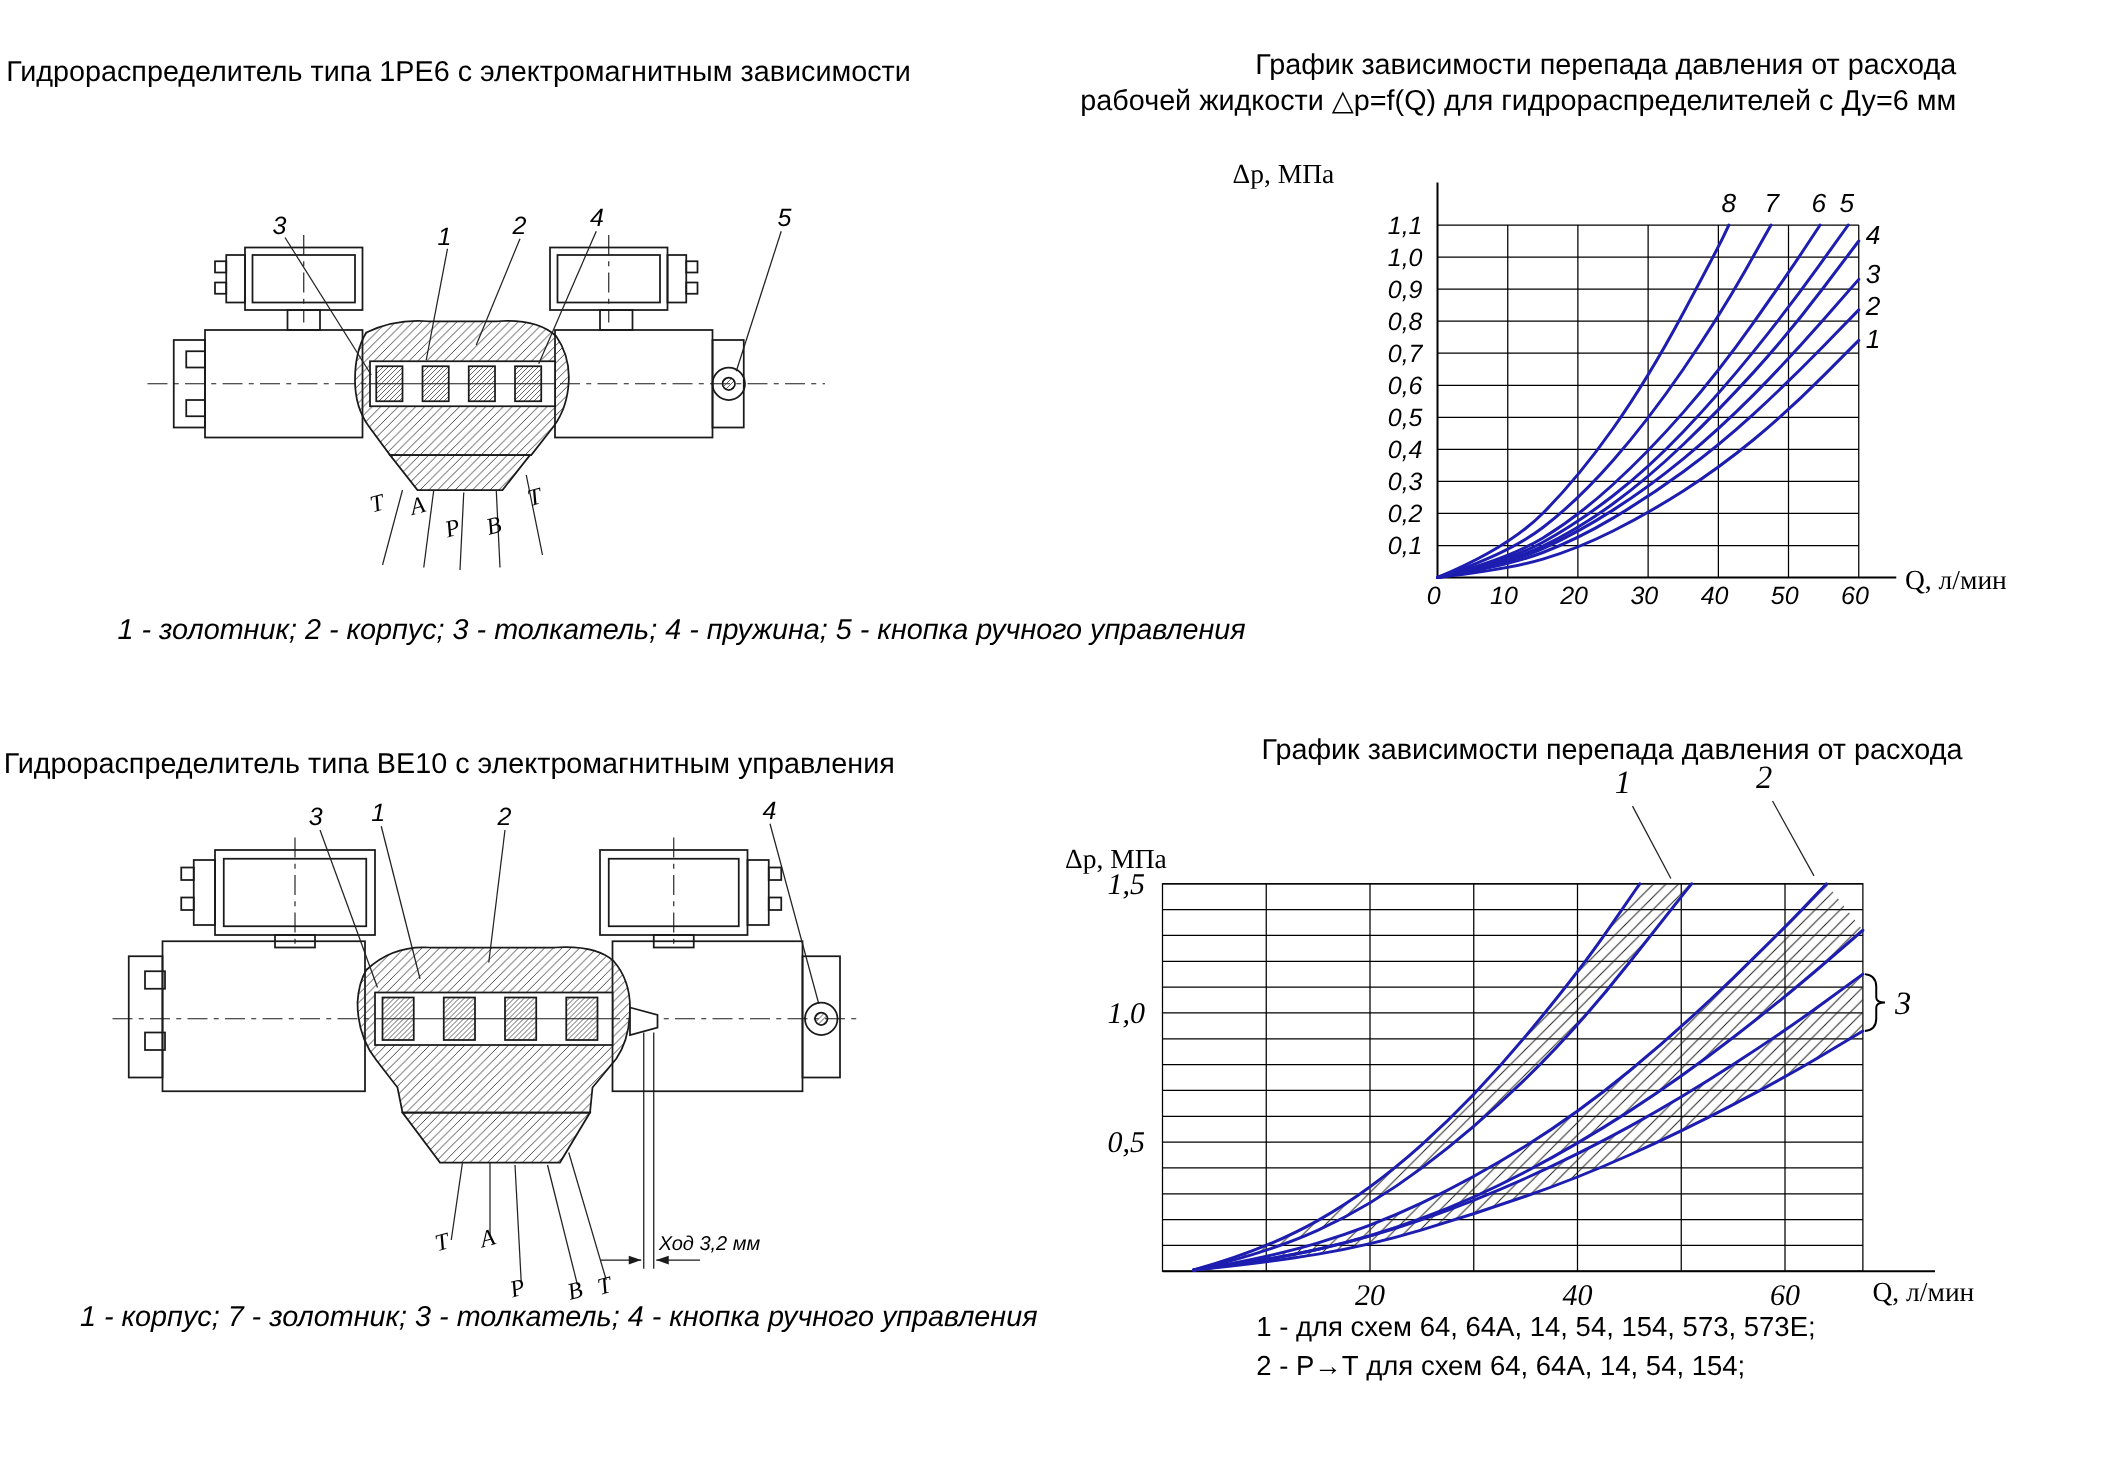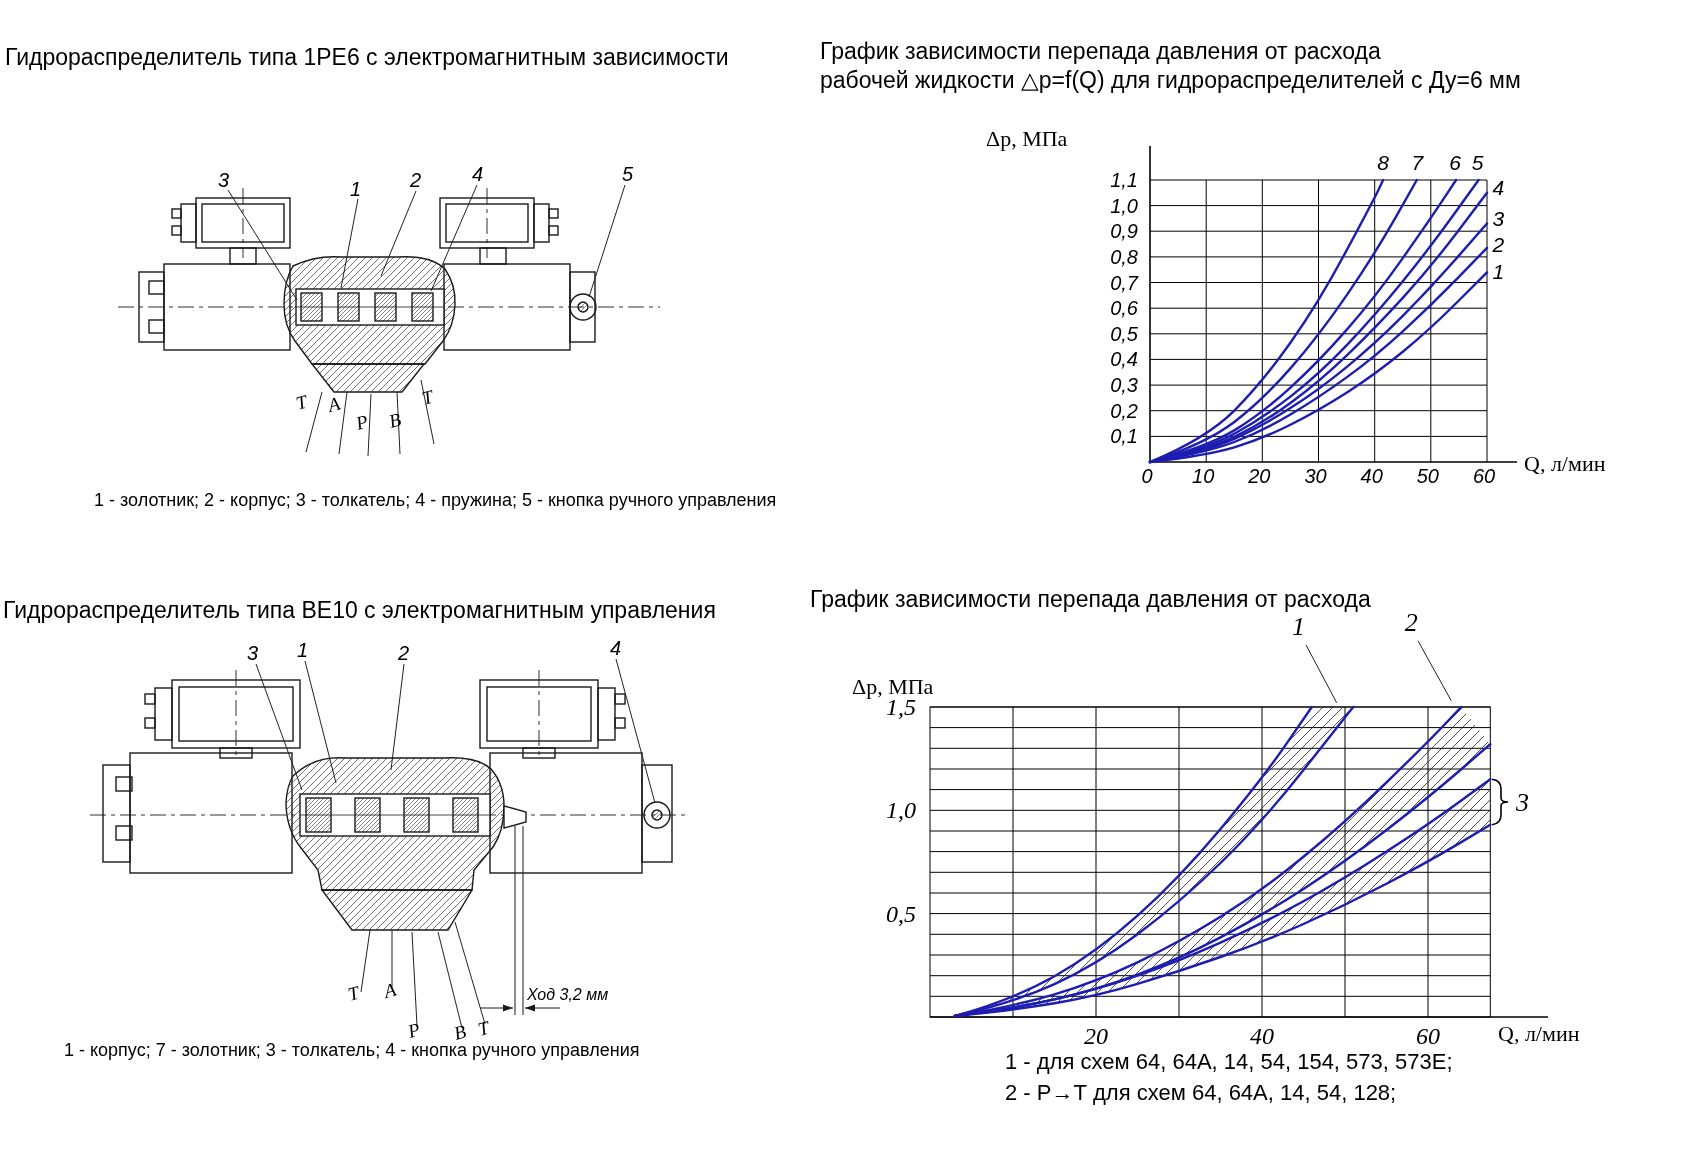--- a/index.html
+++ b/index.html
@@ -8,7 +8,7 @@
 .abs{position:absolute;white-space:nowrap}
 #title1{left:5px;top:44px;font-size:23px}
 #title2{left:3px;top:597px;font-size:23px}
-.ct{position:absolute;text-align:left;font-size:23px;line-height:29px;white-space:nowrap}
+.ct{position:absolute;text-align:right;font-size:23px;line-height:29px;white-space:nowrap}
 #ctitle1{left:820px;top:37px;width:745px}
 #ctitle2{left:810px;top:585px;width:760px}
 .cap{position:absolute;font-size:18px;white-space:nowrap}

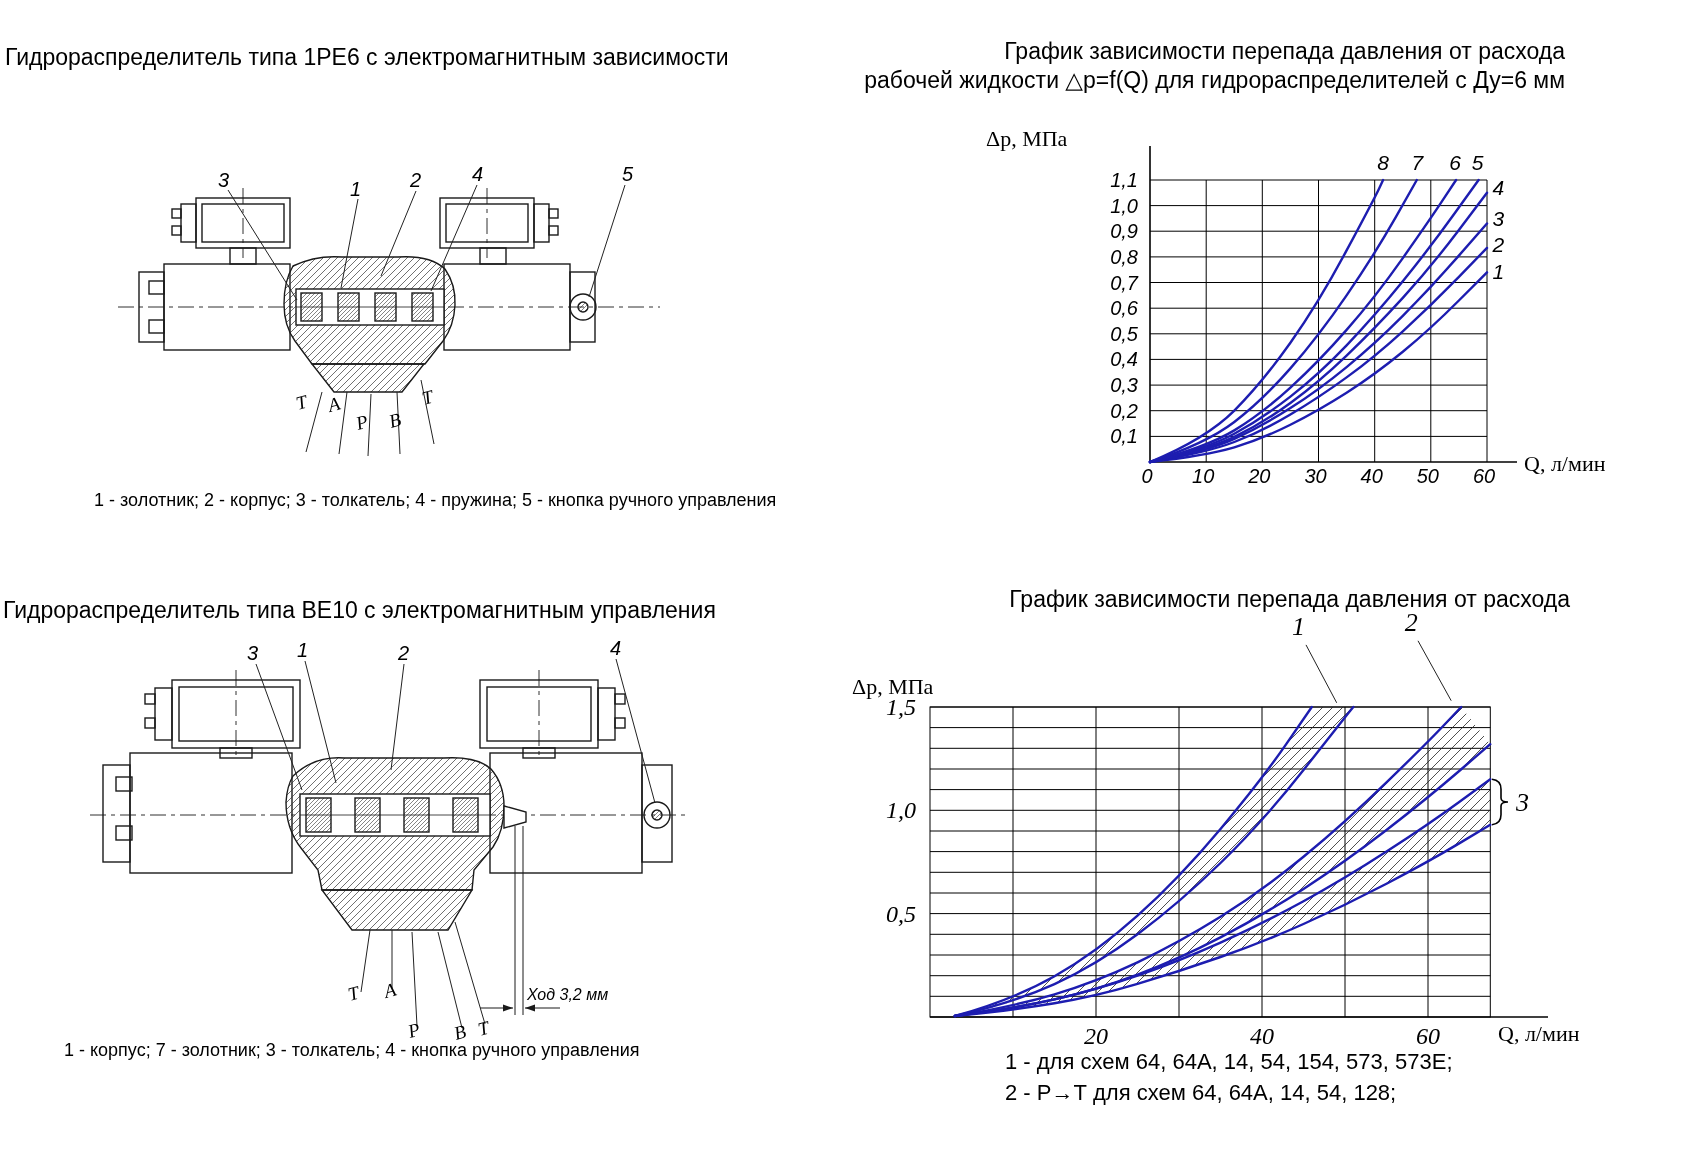--- a/index.html
+++ b/index.html
@@ -11,7 +11,7 @@
 .ct{position:absolute;text-align:right;font-size:23px;line-height:29px;white-space:nowrap}
 #ctitle1{left:820px;top:37px;width:745px}
 #ctitle2{left:810px;top:585px;width:760px}
-.cap{position:absolute;font-size:18px;white-space:nowrap}
+.cap{position:absolute;font-style:italic;font-size:23px;white-space:nowrap}
 #cap1{left:94px;top:490px}
 #cap2{left:64px;top:1040px}
 #legend{position:absolute;left:1005px;top:1046px;font-size:22px;line-height:31px;white-space:nowrap}

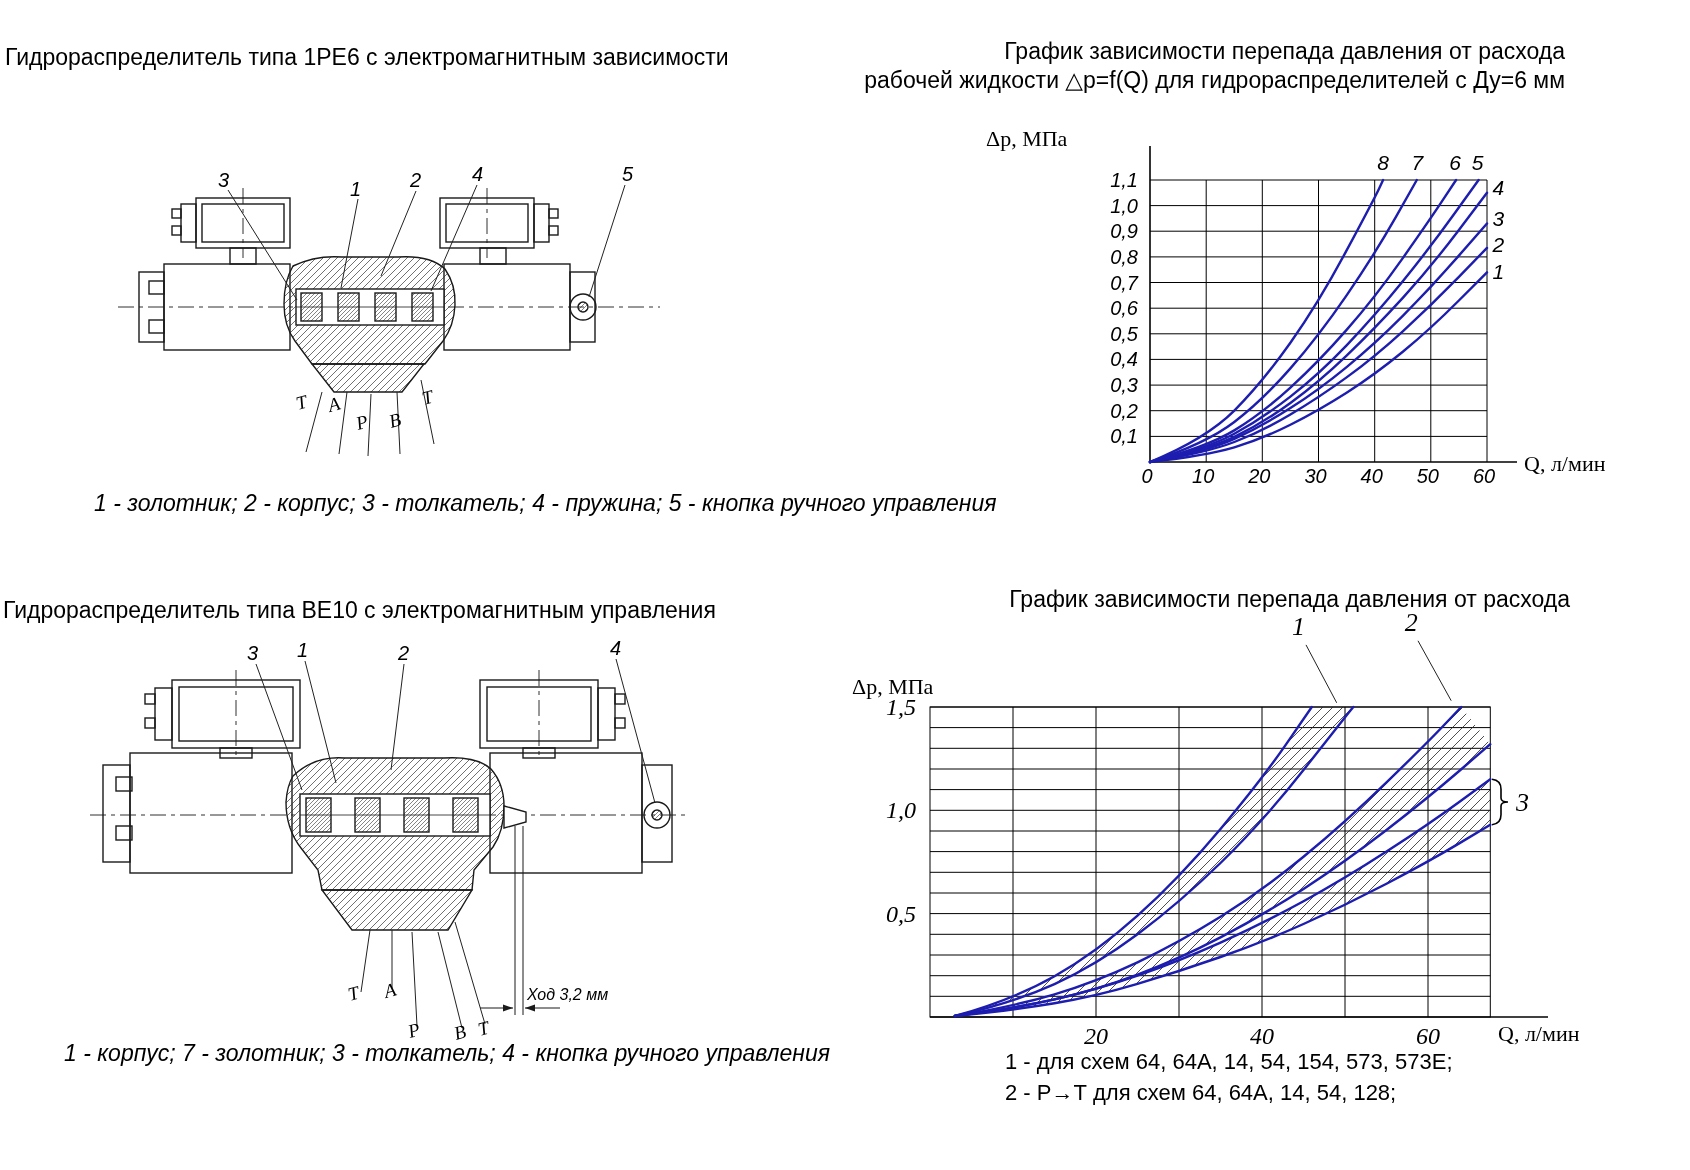--- a/index.html
+++ b/index.html
@@ -54,7 +54,7 @@
 
 <div id="legend">
   <div>1 -  для схем 64, 64А, 14, 54, 154, 573, 573Е;</div>
-  <div>2 -  Р→Т для схем 64, 64А, 14, 54, 128;</div>
+  <div>2 -  Р→Т для схем 64, 64А, 14, 54, 154;</div>
 </div>
 
 <svg id="gfx" width="1690" height="1170">

